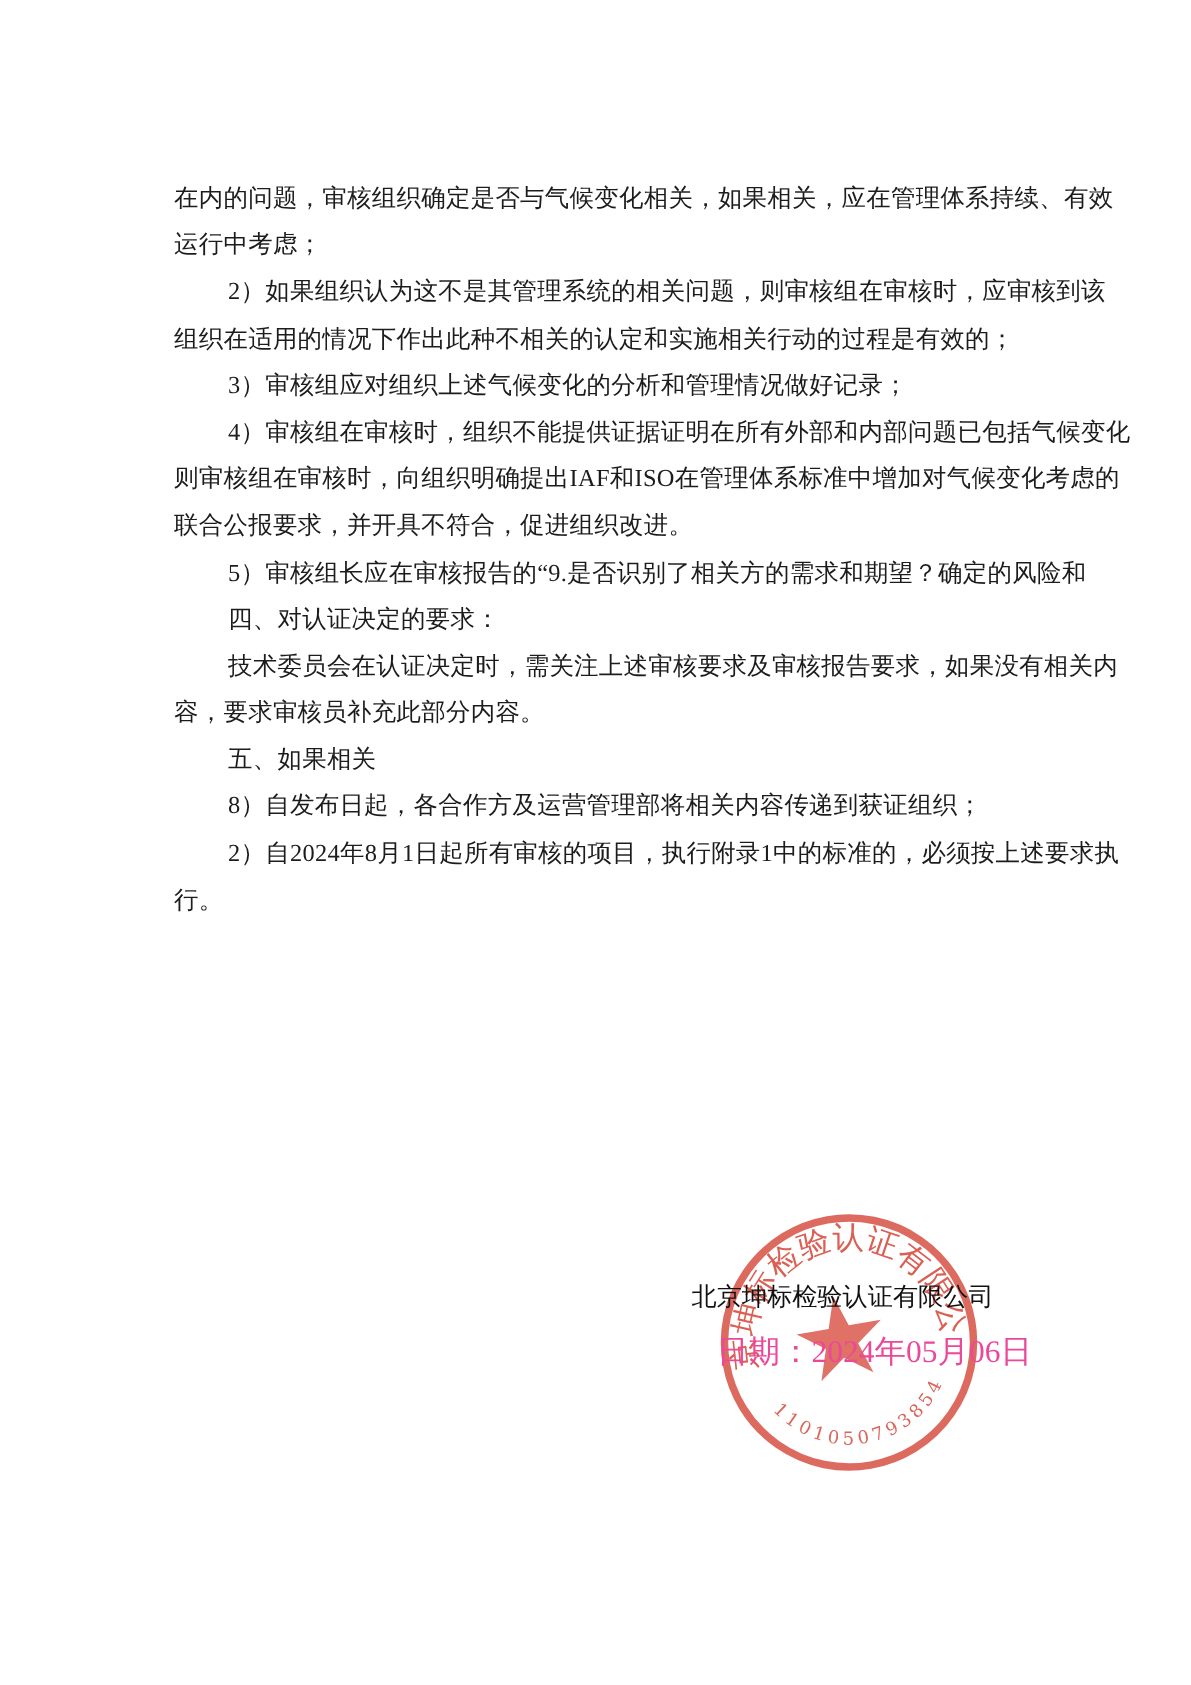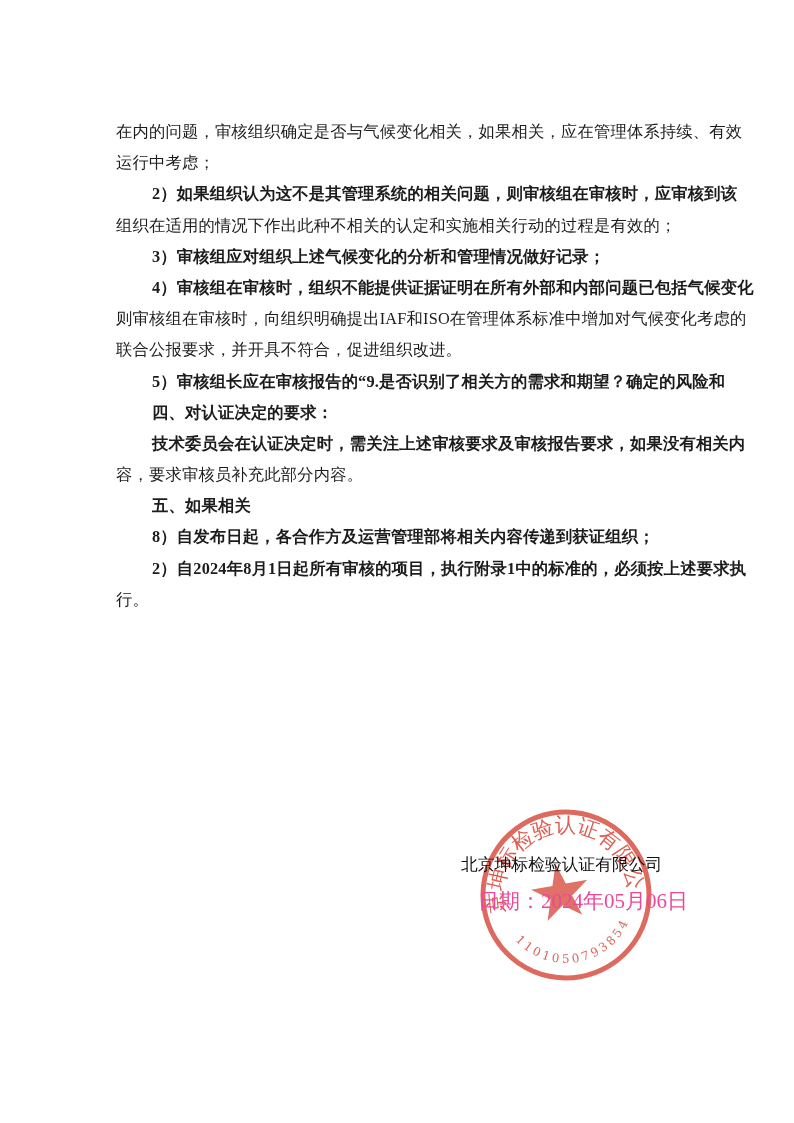--- a/index.html
+++ b/index.html
@@ -26,7 +26,7 @@
     white-space: nowrap;
     letter-spacing: 0.2px;
   }
-  .line.indent { padding-left: 36px; font-weight: bold; }
+  .line.indent { padding-left: 36px; }
   .signature-company {
     position: absolute;
     left: 461px;

